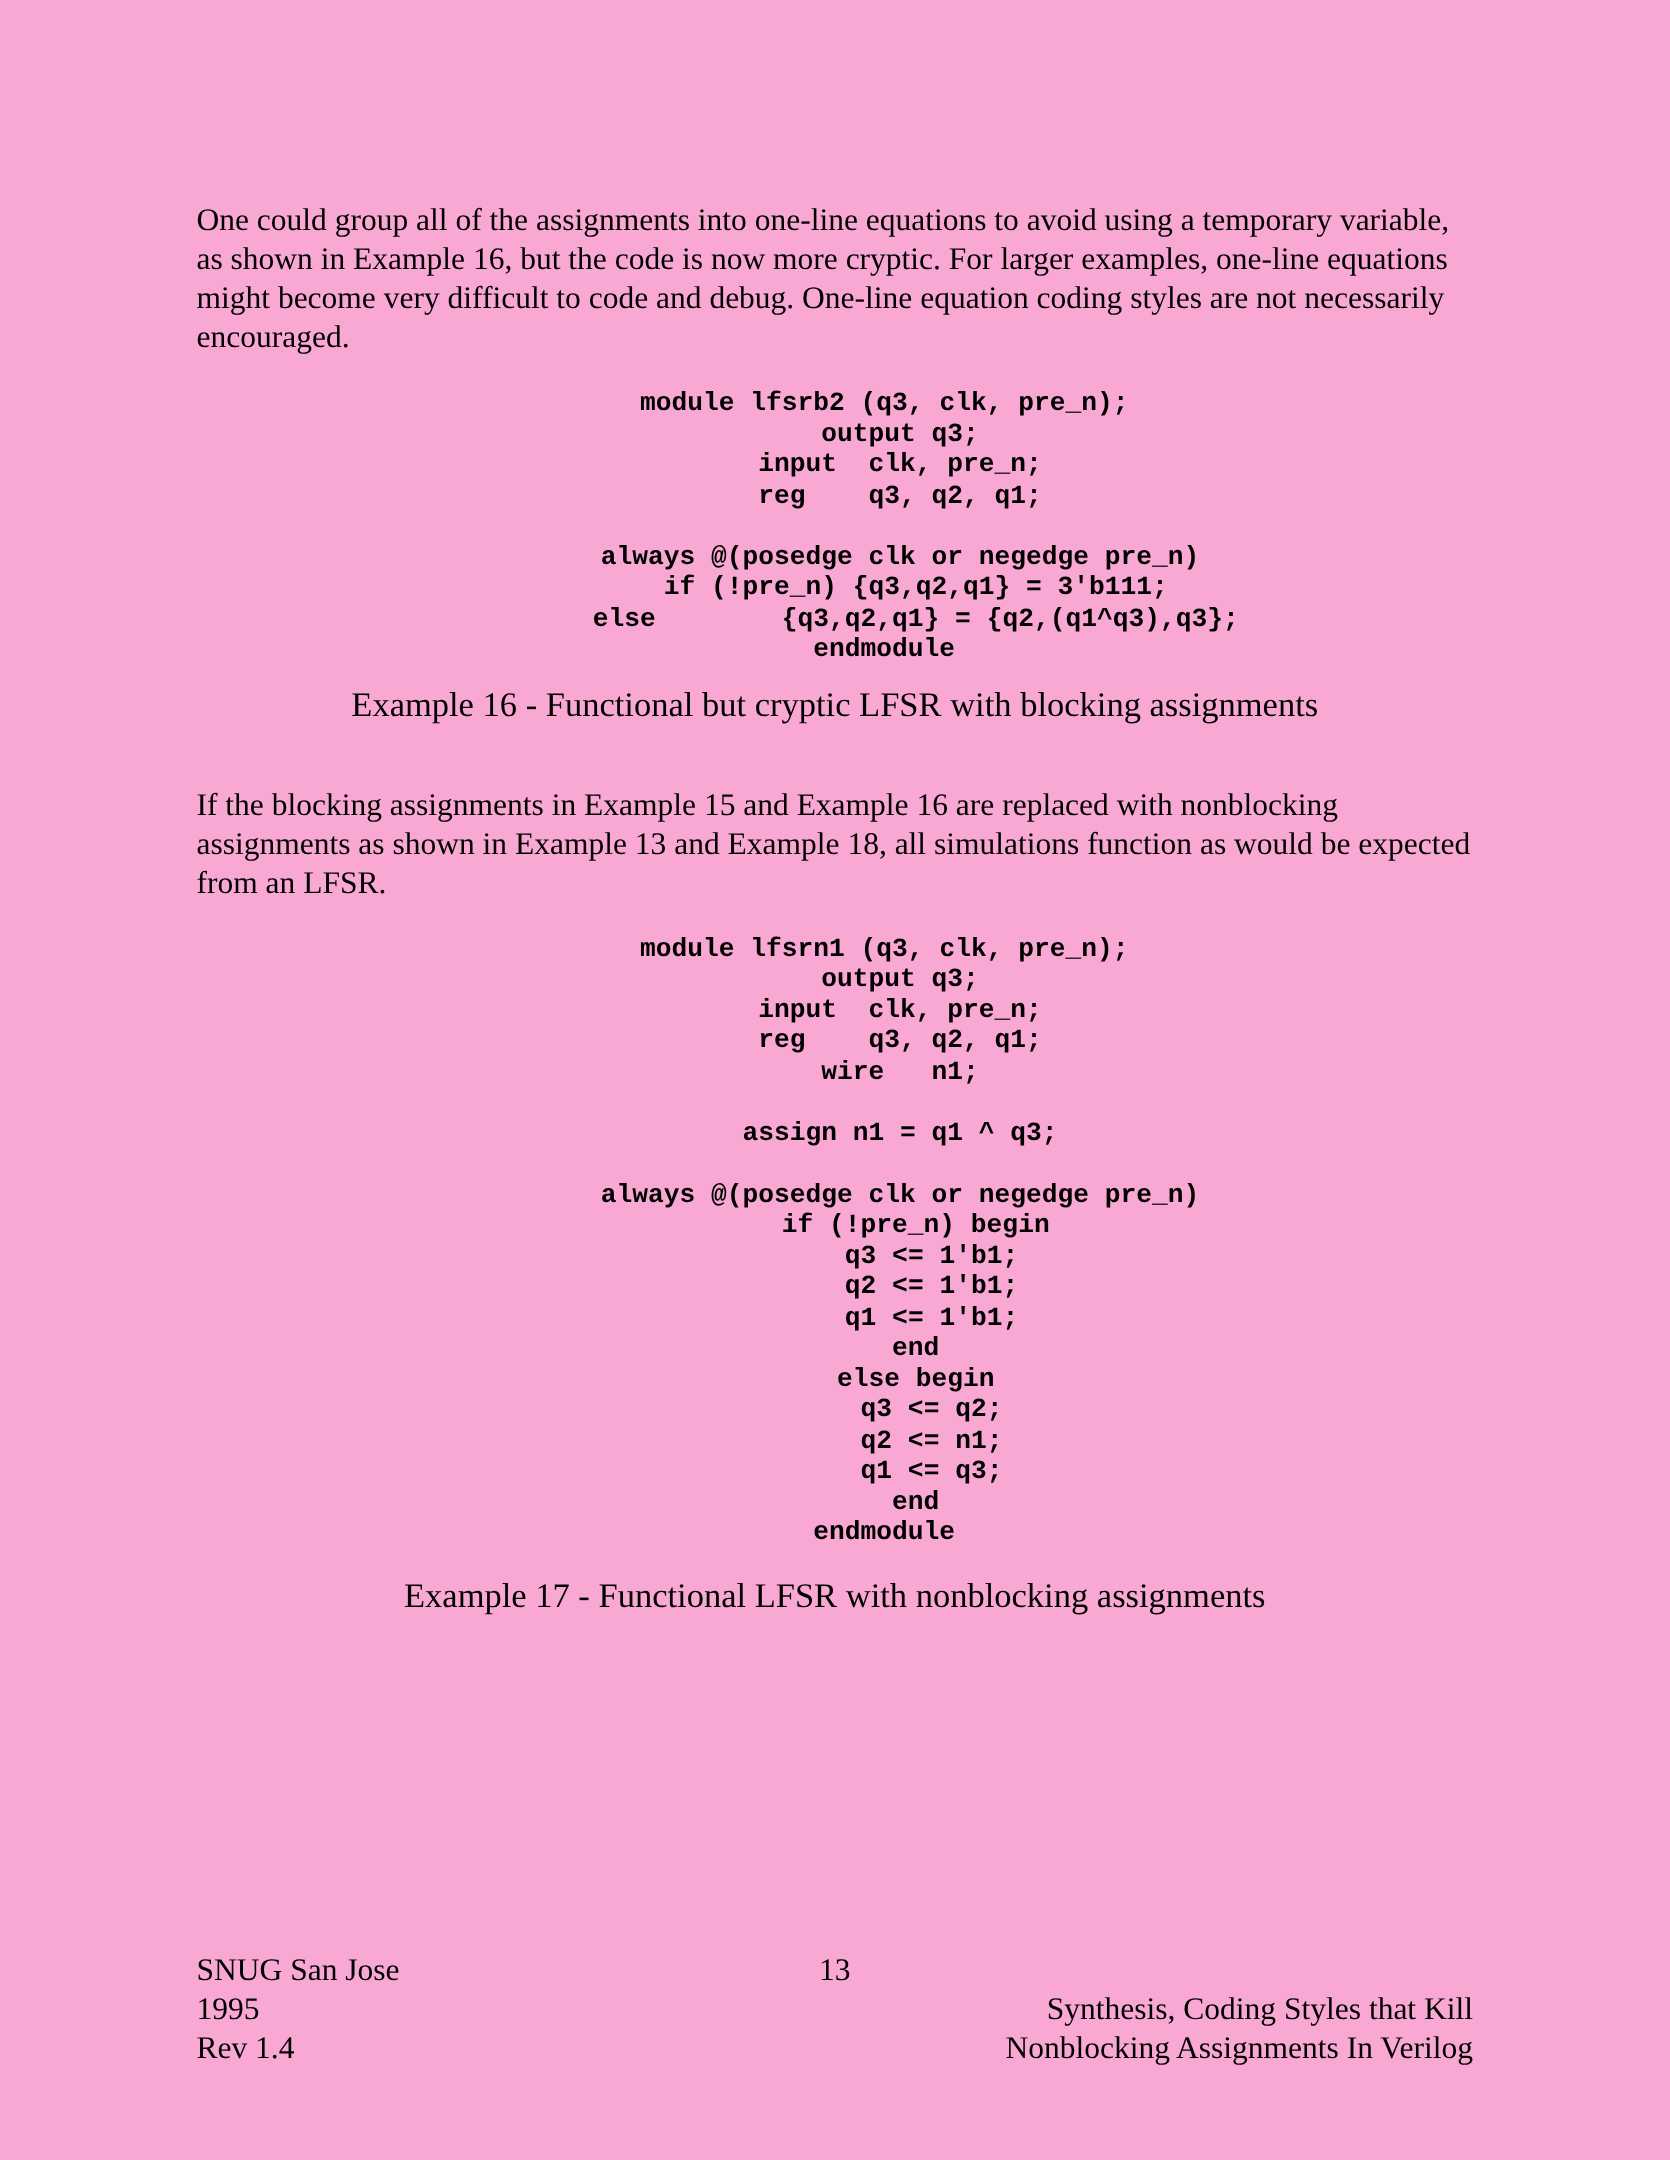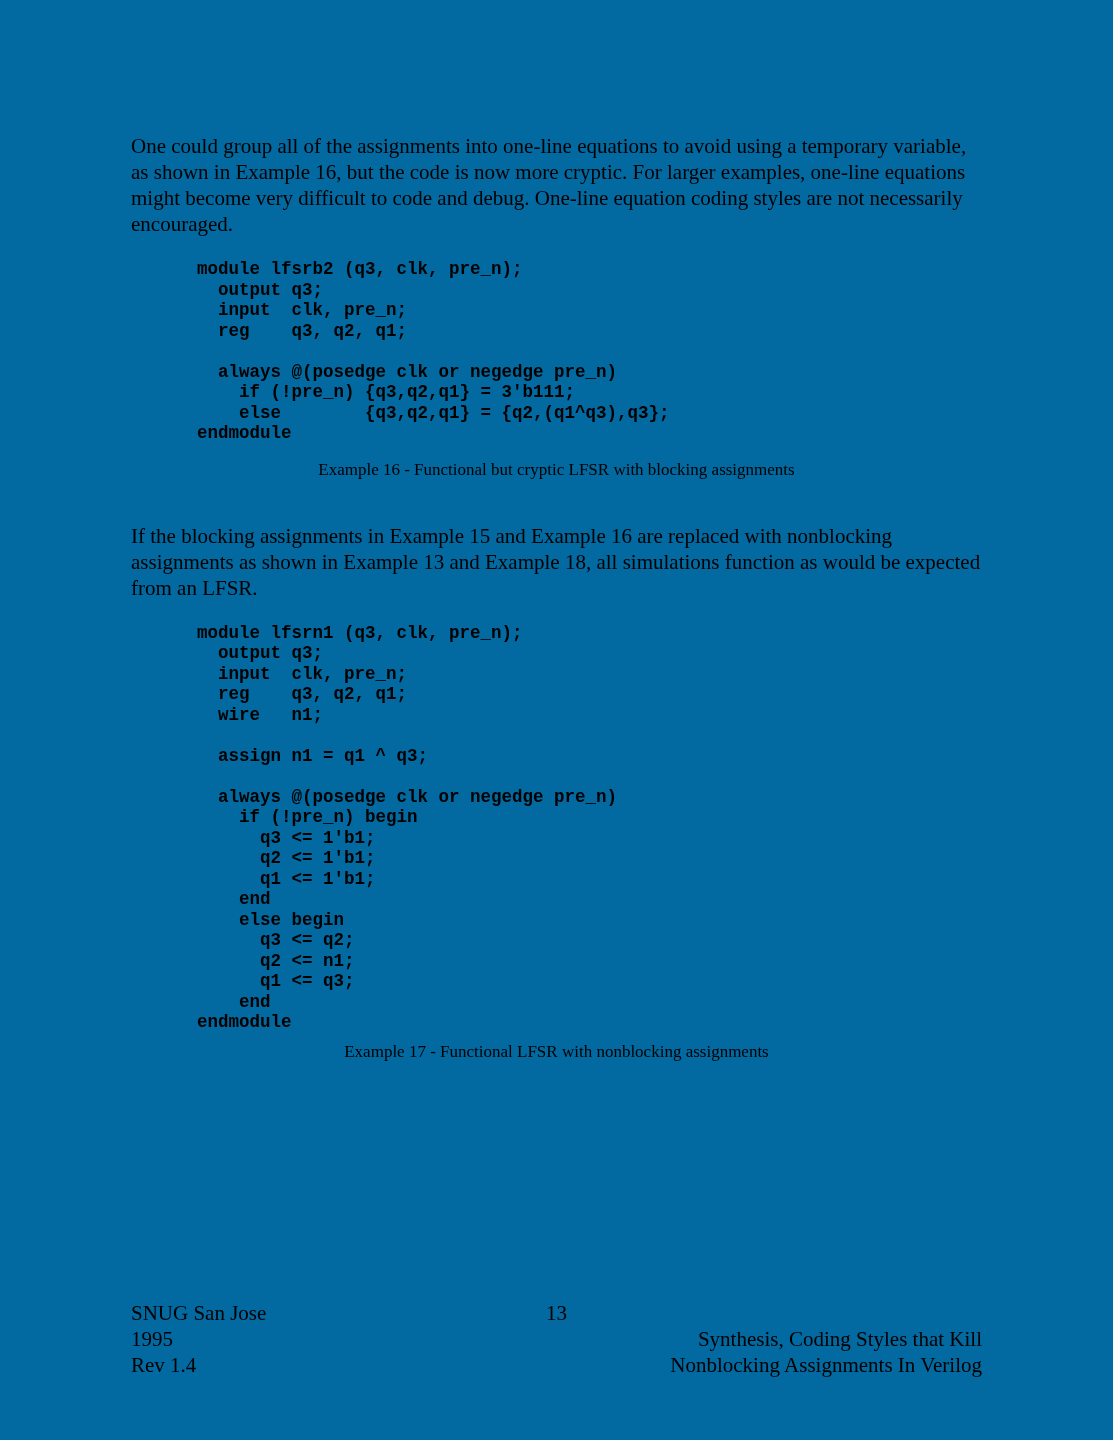--- a/index.html
+++ b/index.html
@@ -13,7 +13,7 @@
     width: 1113px;
     height: 1440px;
     margin: 0 auto;
-    background: #0369a1;
+    background: #f9a8d4;
     color: #000000;
     font-family: "Liberation Serif", serif;
     overflow: hidden;

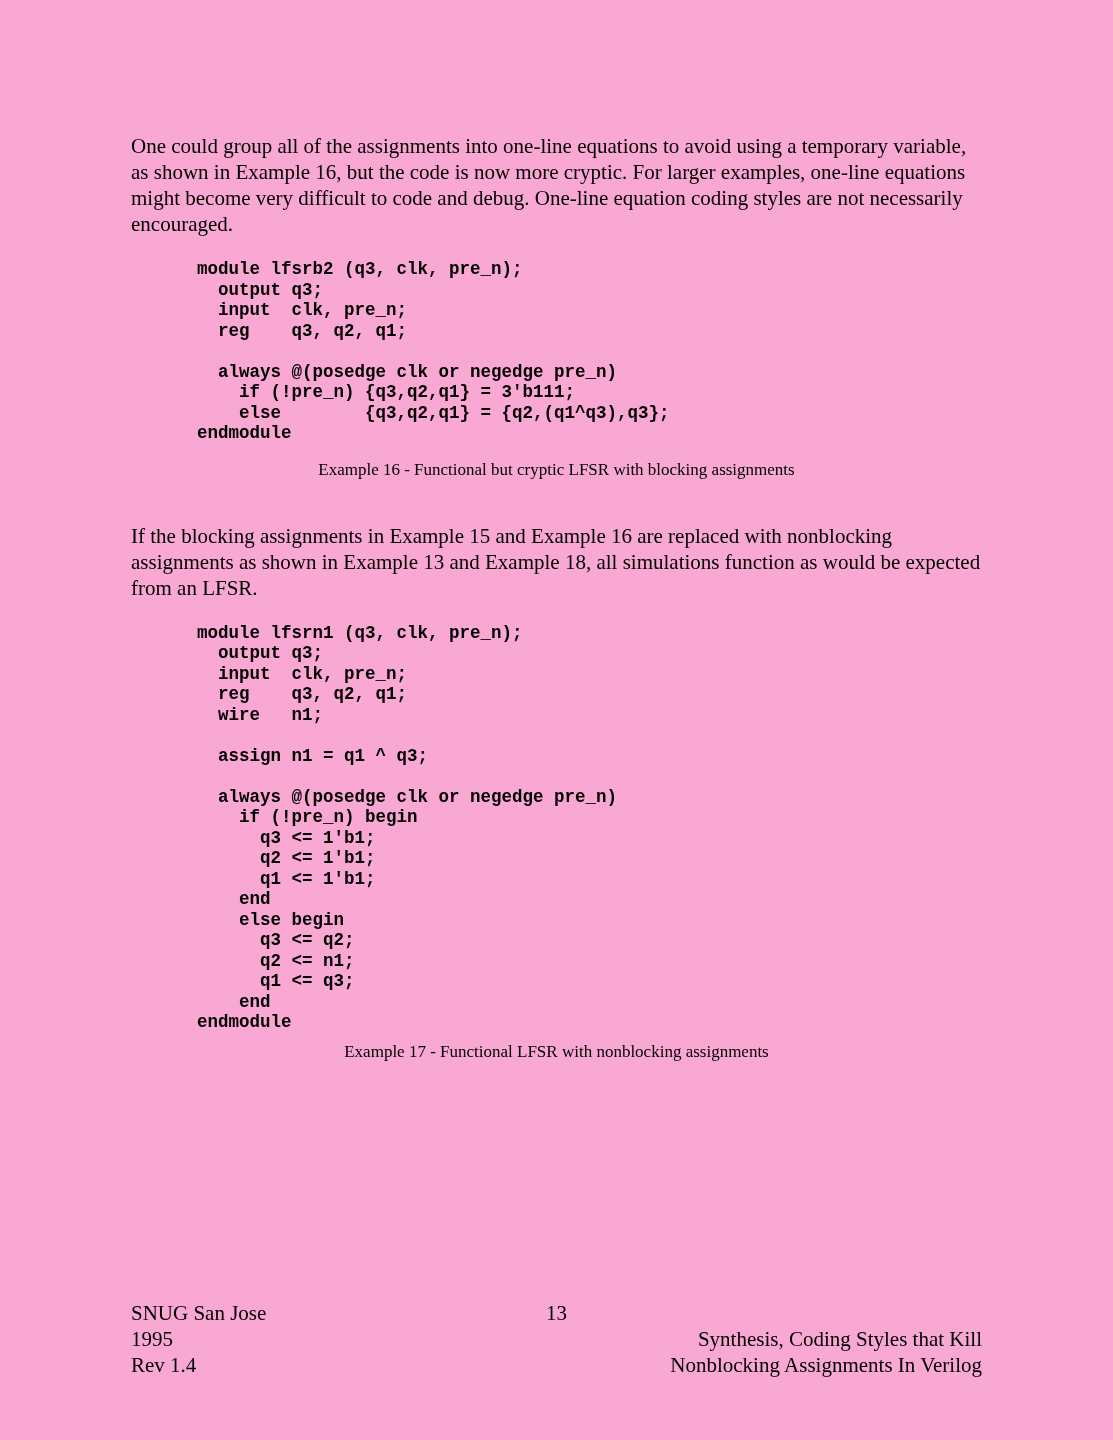--- a/index.html
+++ b/index.html
@@ -38,6 +38,7 @@
     line-height: 20.5px;
     white-space: pre;
     margin: 0 0 0 66px;
+    text-align: center;
   }
   .caption {
     font-size: 17px;

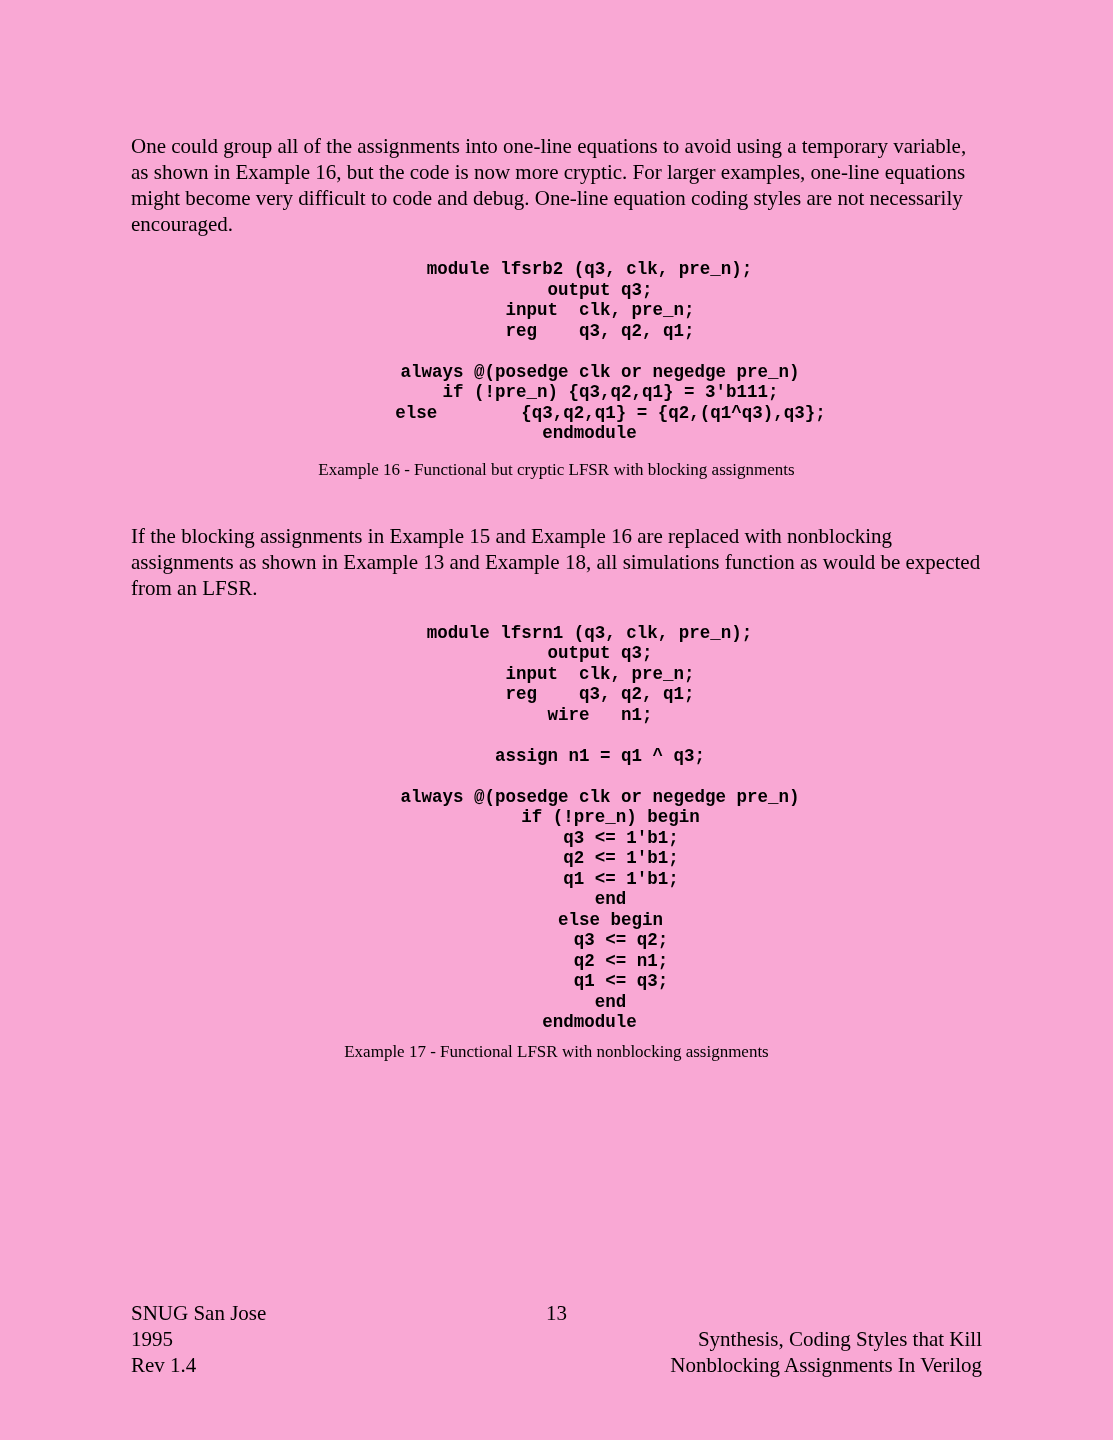--- a/index.html
+++ b/index.html
@@ -41,7 +41,7 @@
     text-align: center;
   }
   .caption {
-    font-size: 17px;
+    font-size: 23px;
     line-height: 21px;
     text-align: center;
     margin-top: 15px;

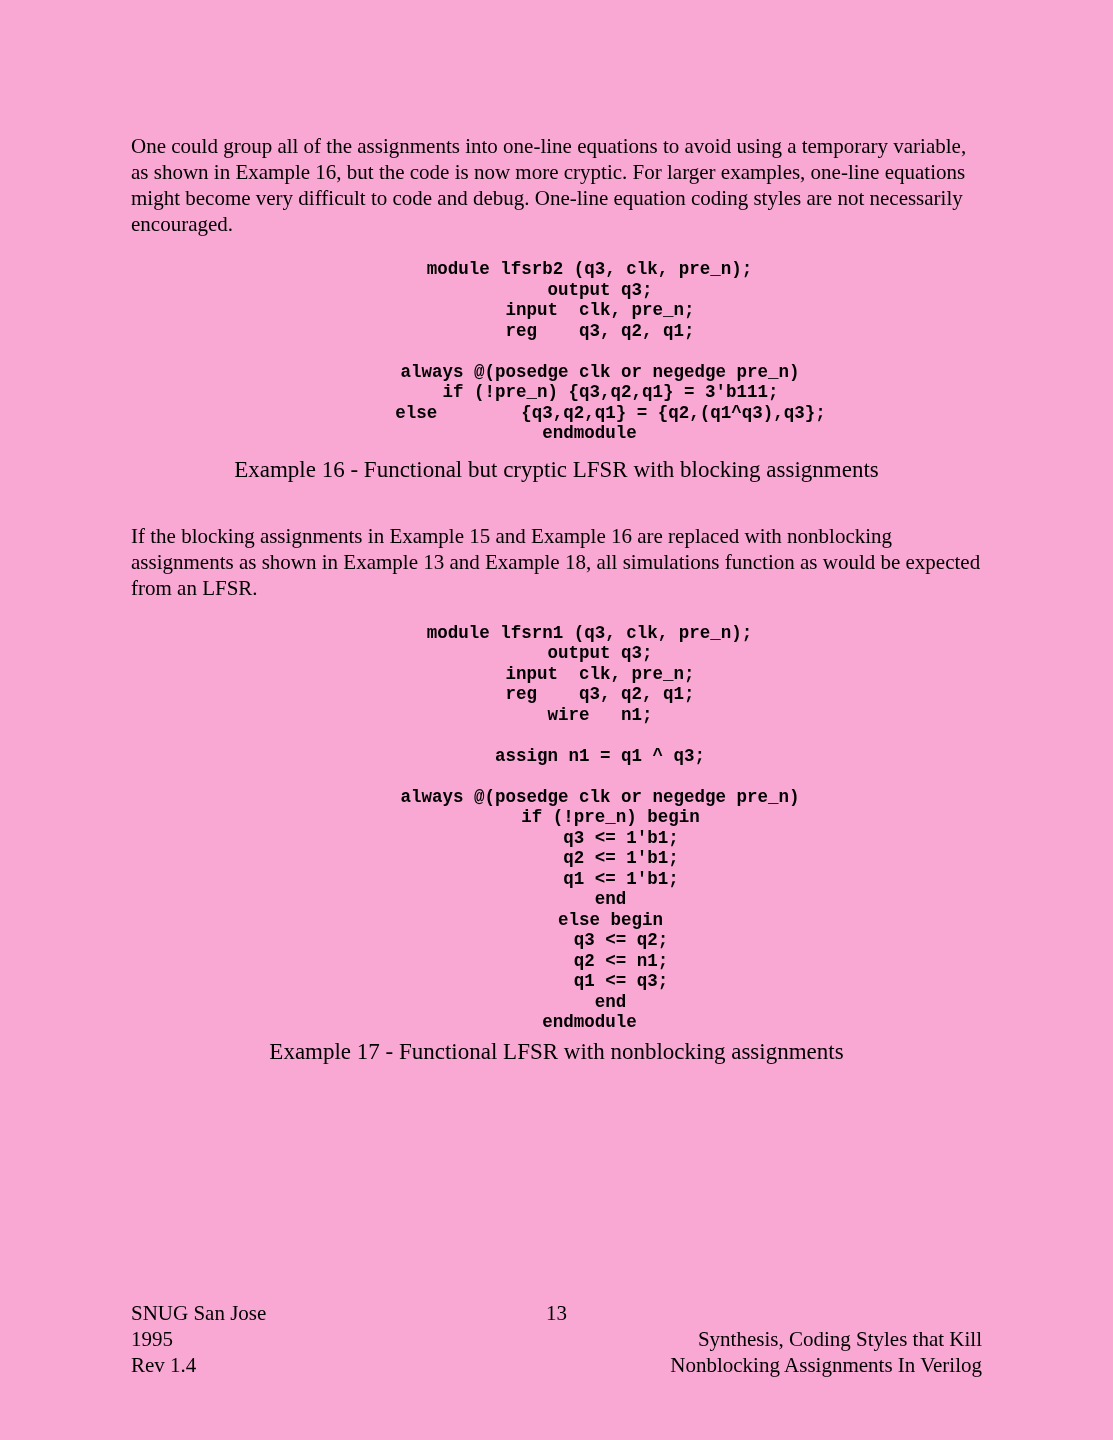--- a/index.html
+++ b/index.html
@@ -48,7 +48,7 @@
   }
   .para-2 { margin-top: 43px; }
   .codeblock-2 { margin-top: 18px; }
-  .caption-2 { margin-top: 8px; font-family: Liberation Serif, serif; }
+  .caption-2 { margin-top: 20px; font-family: Liberation Serif, serif; }
   .footer {
     position: absolute;
     left: 131px;

